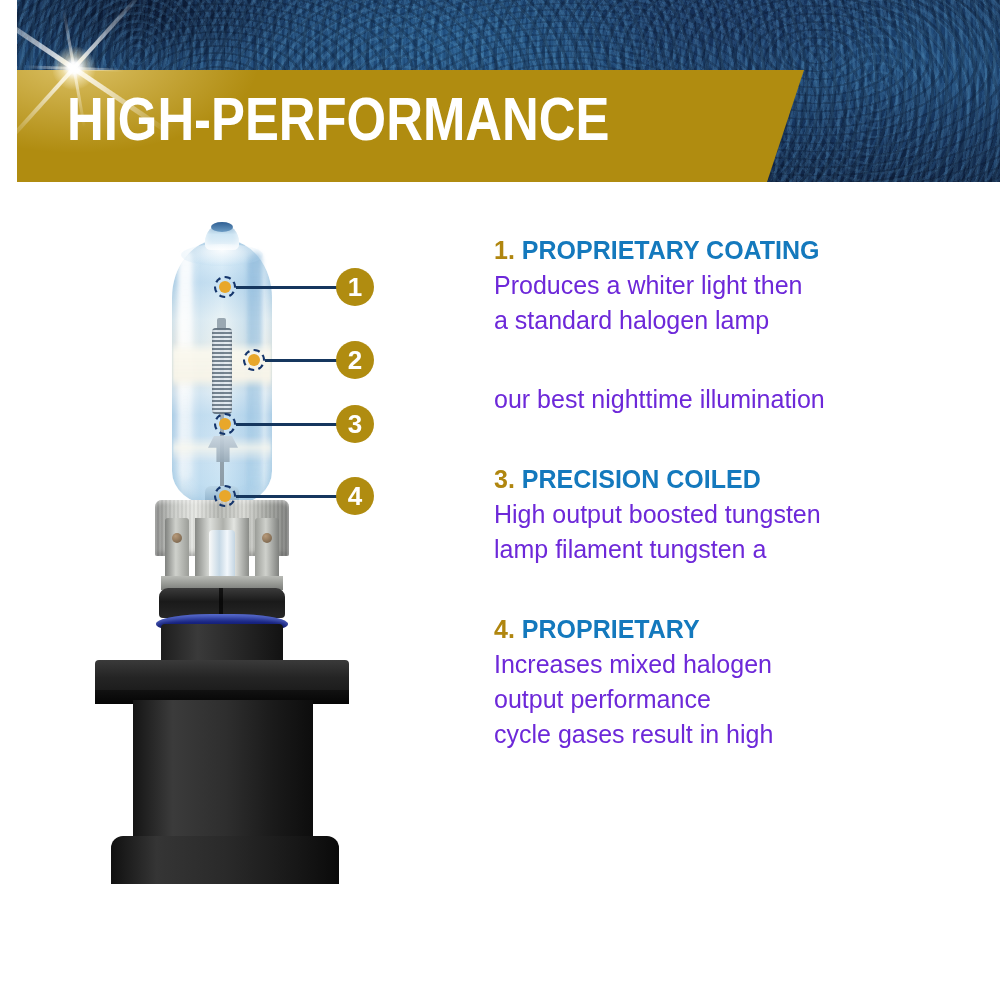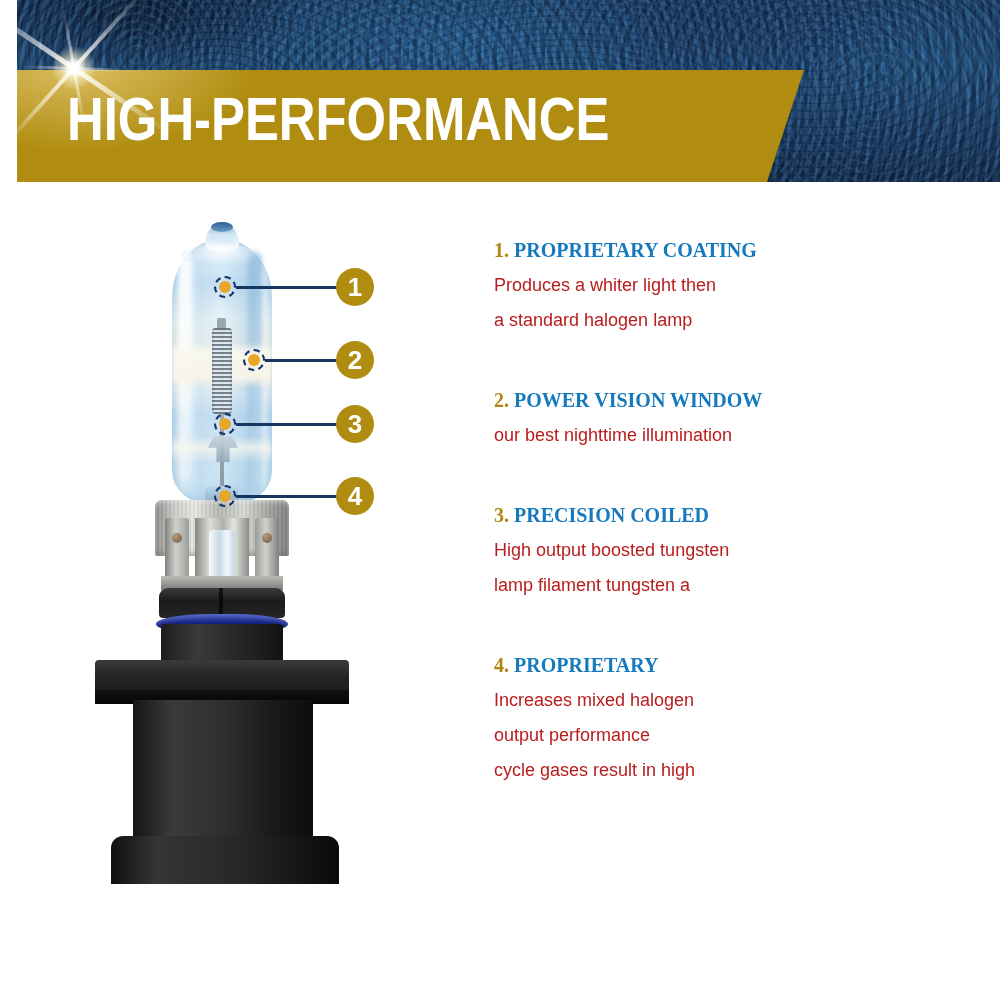--- a/index.html
+++ b/index.html
@@ -274,9 +274,9 @@
   .features{position:absolute;left:477px;top:232px;width:500px;}
   .feat{margin-bottom:26px;}
   .feat-head{
-    font-family:Liberation Serif, serif;
+    font-family:Liberation Sans, sans-serif;
     font-weight:bold;
-    font-size:20px;
+    font-size:25px;
     line-height:36px;
     color:#1479bd;
     letter-spacing:0px;

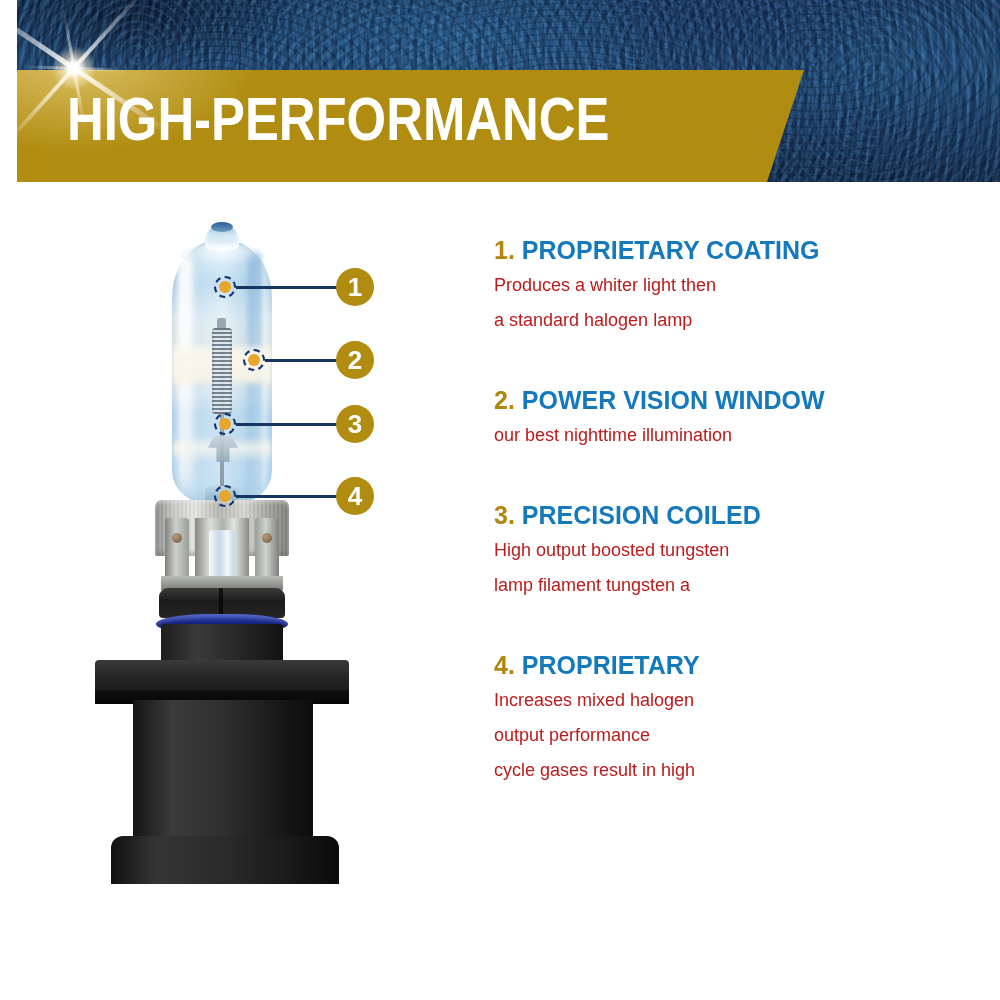--- a/index.html
+++ b/index.html
@@ -285,9 +285,9 @@
   .feat-head .num{color:#b0860f;}
   .feat-body{
     font-family:"Liberation Sans", sans-serif;
-    font-size:18px;
+    font-size:25px;
     line-height:35px;
-    color:#b91c1c;
+    color:#6d28d9;
     font-weight:400;
   }
   .feat-body div{white-space:nowrap;}

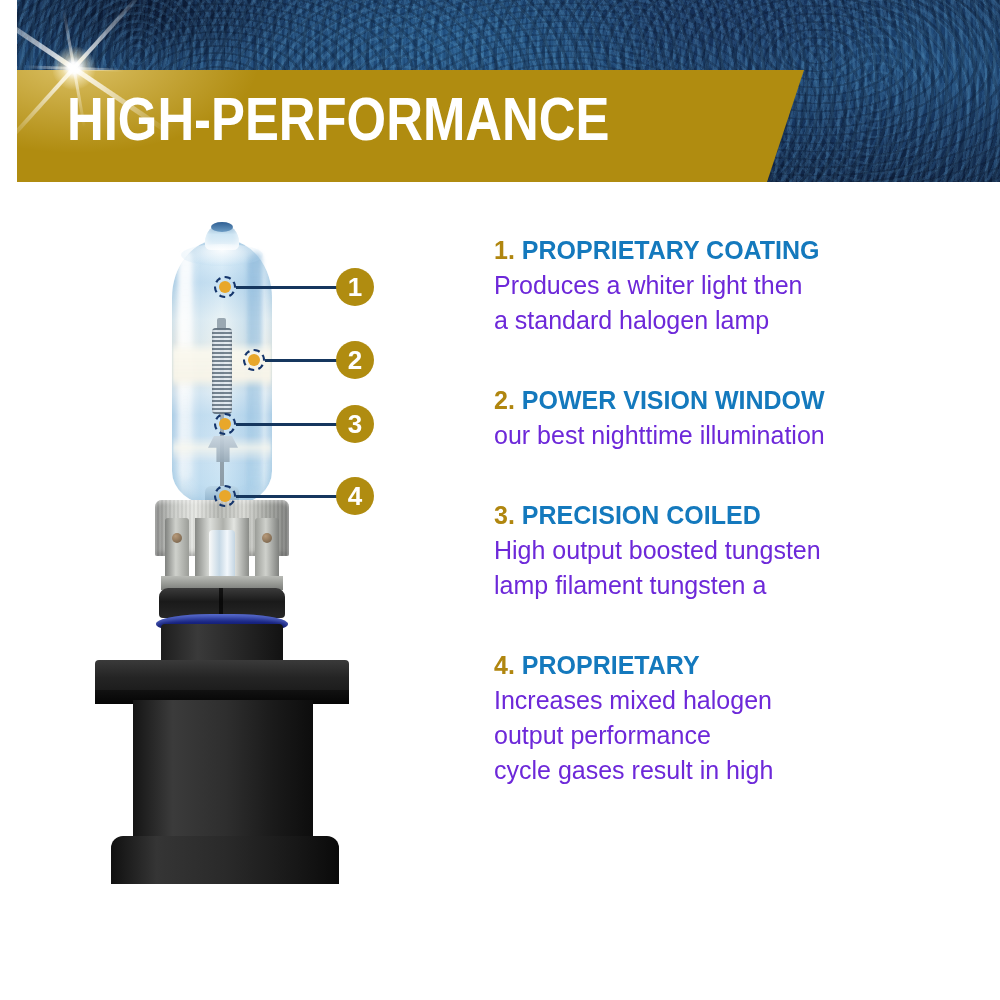--- a/index.html
+++ b/index.html
@@ -390,10 +390,6 @@
     </div>
 
     <div class="feat f2">
-      <div class="feat-head">
-        <span class="num">2.</span>
-        <span>POWER VISION WINDOW</span>
-      </div>
       <div class="feat-body">
         <div>our best nighttime illumination</div>
       </div>

